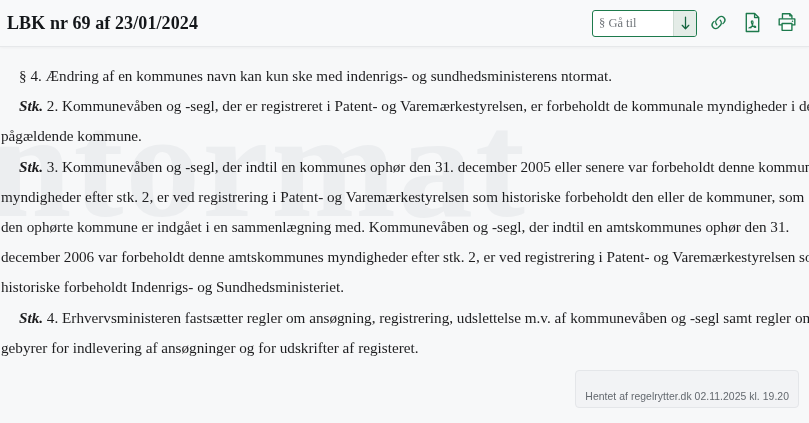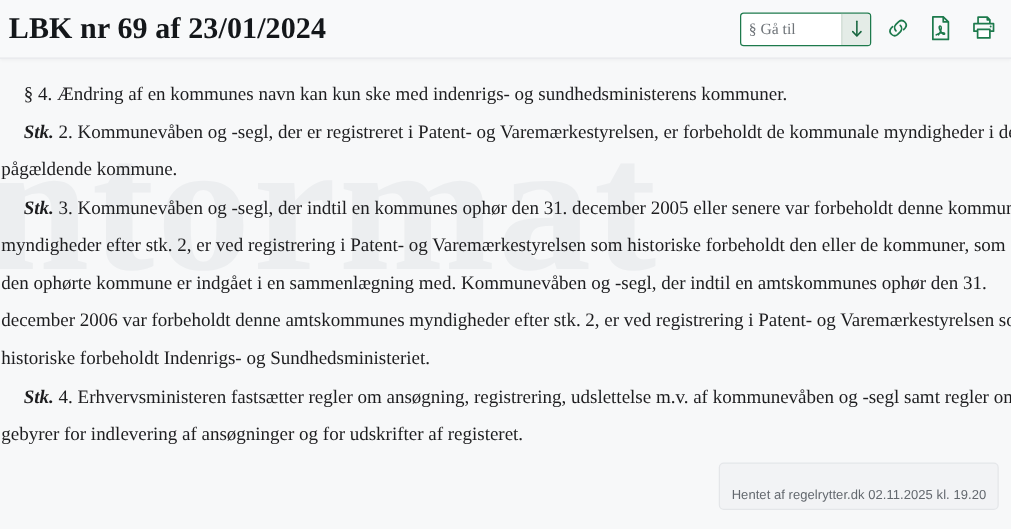--- a/index.html
+++ b/index.html
@@ -35,7 +35,7 @@
   }
   .doc-title {
     font-family: "Liberation Serif", serif;
-    font-size: 24px;
+    font-size: 18px;
     font-weight: 700;
     letter-spacing: .1px;
     color: #14171a;

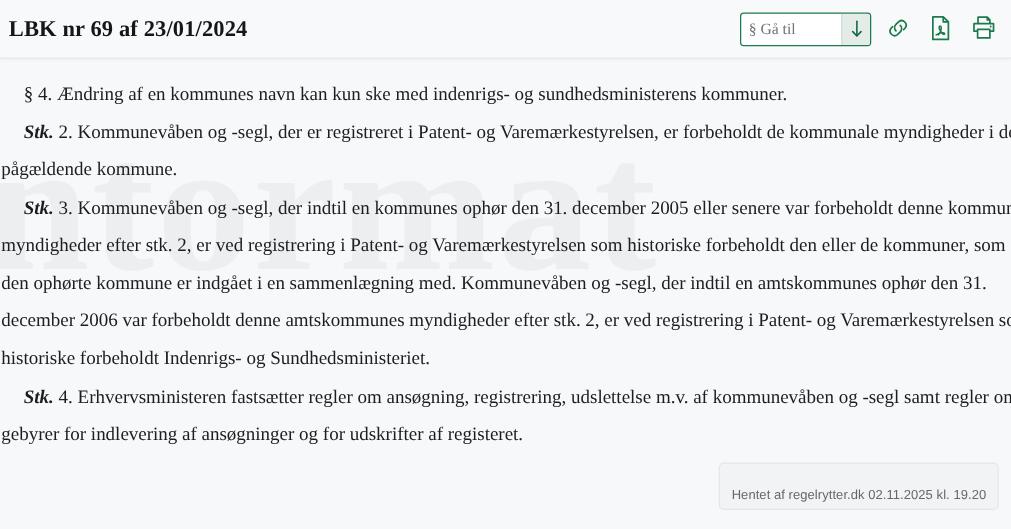--- a/index.html
+++ b/index.html
@@ -218,7 +218,7 @@
 <div class="doc-body">
 
   <p class="para">
-    <span class="marker-num">§ 4.</span><span> Ændring af en kommunes navn kan kun ske med indenrigs- og sundhedsministerens kommuner.</span>
+    <span class="marker-num">§ 4.</span><span> Ændring af en kommunes navn kan kun ske med indenrigs- og sundhedsministerens ntormat.</span>
   </p>
 
   <p class="para">

